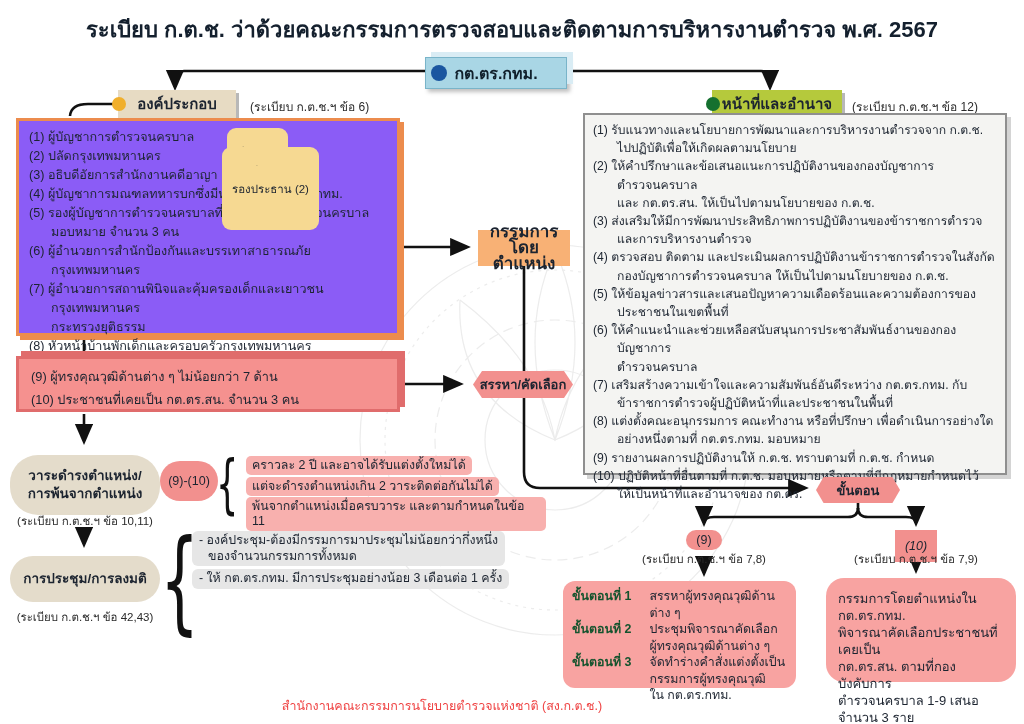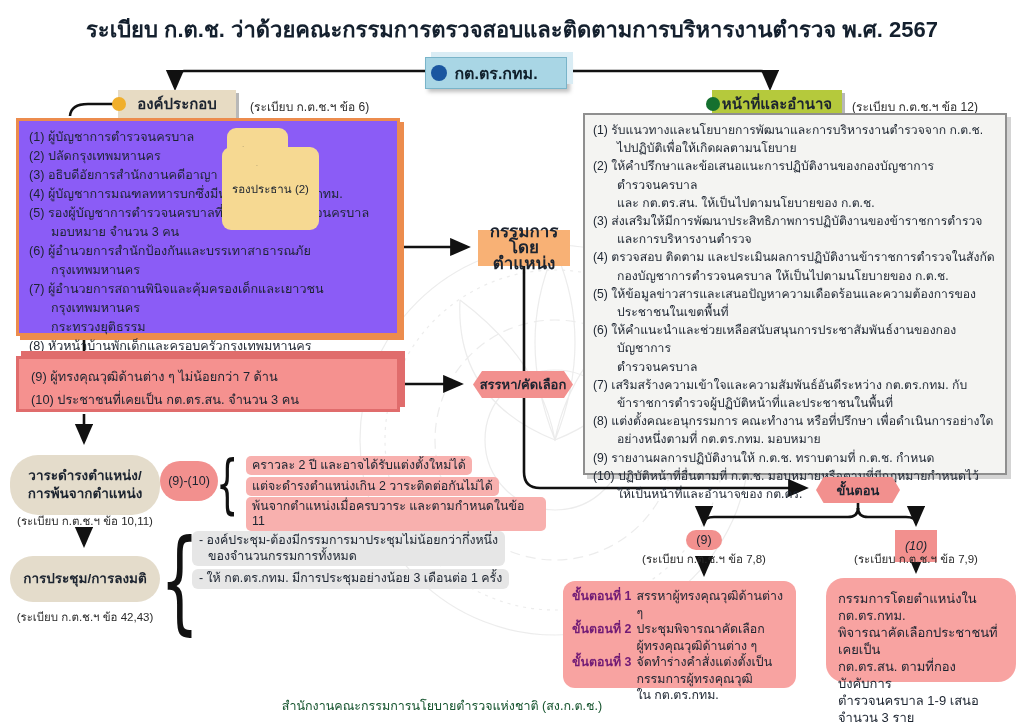--- a/index.html
+++ b/index.html
@@ -73,7 +73,7 @@
   .stepbox{left:563px;top:581px;width:233px;height:107px;background:#f8a3a1;border-radius:12px;box-sizing:border-box;
            padding:7px 8px 0 9px;}
   .step-row{display:flex;font-size:12.4px;line-height:16.5px;}
-  .step-row b{flex:none;margin-right:5px;color:#701a75;}
+  .step-row b{flex:none;margin-right:18px;color:#14532d;}
   .step-row span{white-space:pre-line;}
   .notebox{left:826px;top:578px;width:190px;height:104px;background:#f8a3a1;border-radius:18px;box-sizing:border-box;
            padding:12px 10px 0 12px;font-size:13px;line-height:17px;white-space:pre-line;}

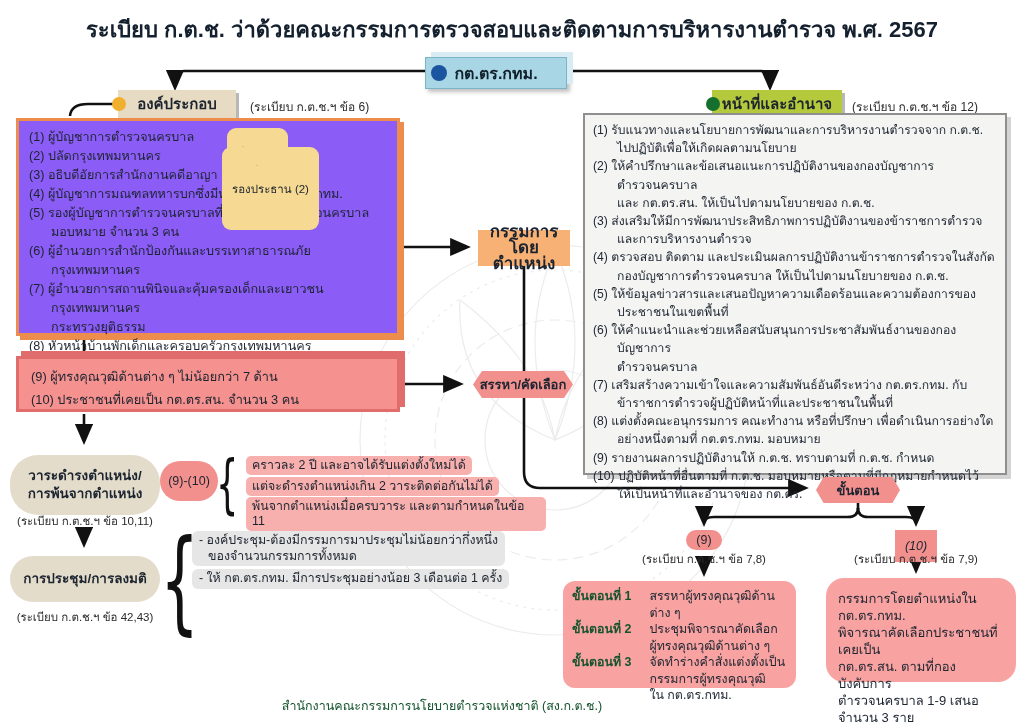--- a/index.html
+++ b/index.html
@@ -77,7 +77,7 @@
   .step-row span{white-space:pre-line;}
   .notebox{left:826px;top:578px;width:190px;height:104px;background:#f8a3a1;border-radius:18px;box-sizing:border-box;
            padding:12px 10px 0 12px;font-size:13px;line-height:17px;white-space:pre-line;}
-  .footer{left:0;top:696px;width:884px;text-align:center;font-size:12.5px;color:#14532d;}
+  .footer{left:0;top:696px;width:884px;text-align:center;font-size:12.5px;color:#ef4444;}
   .wm{opacity:.35;}
 </style>
 </head>

